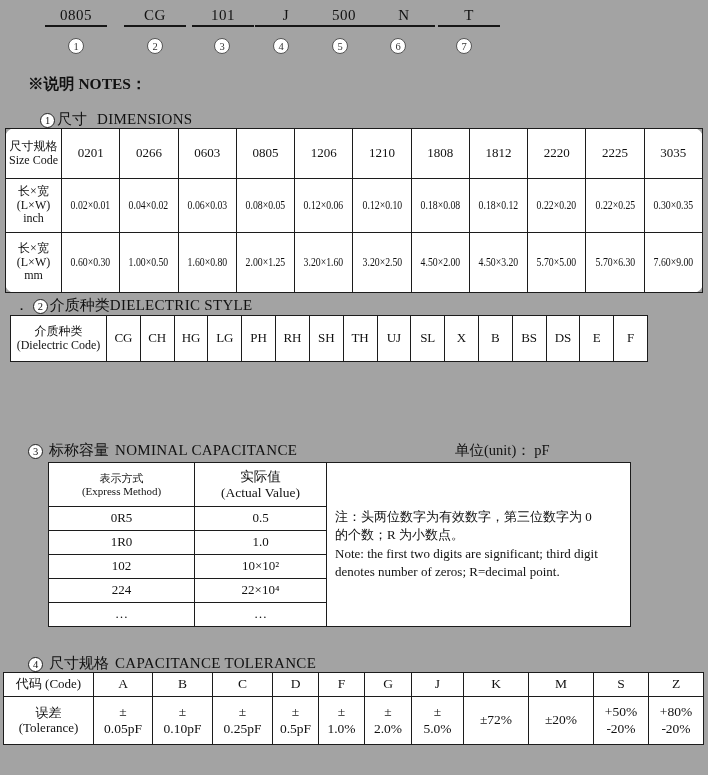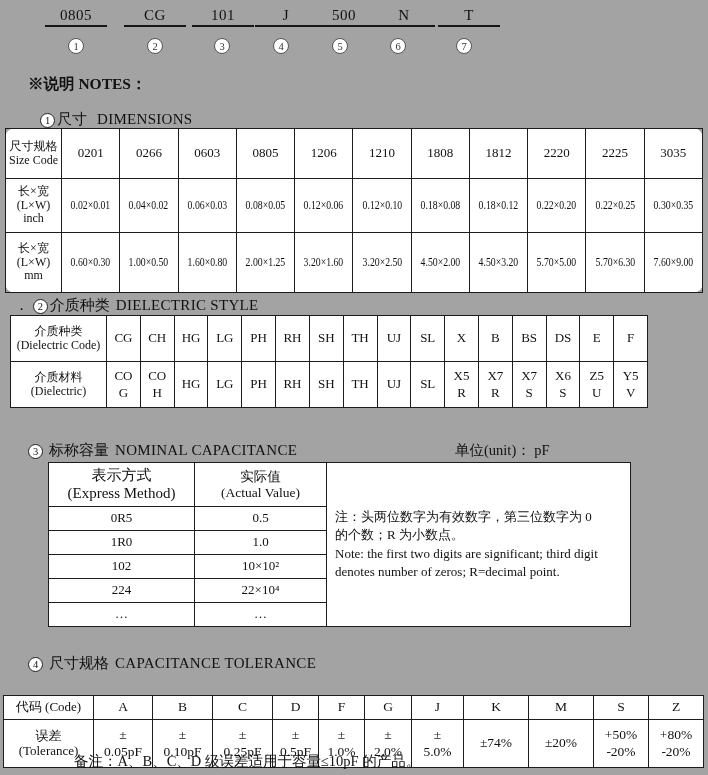--- a/index.html
+++ b/index.html
@@ -150,7 +150,7 @@
 
   <div class="sec-hd" style="left:14px;top:296px;">
     <span>．</span>
-    <span class="circ hd">2</span><span class="cn">介质种类</span><span class="en" style="margin-left:6px;">DIELECTRIC STYLE</span>
+    <span class="circ hd">2</span><span class="cn">介质种类</span><span class="en" style="margin-left:0;">DIELECTRIC STYLE</span>
   </div>
 
   <table class="t-die">

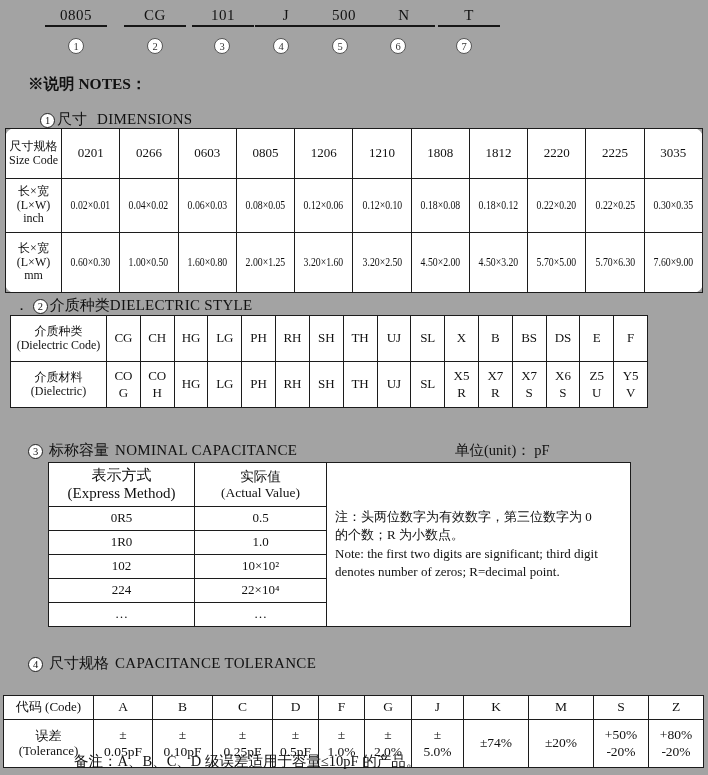--- a/index.html
+++ b/index.html
@@ -178,34 +178,6 @@
       <td>E</td>
       <td>F</td>
     </tr>
-    <tr>
-      <td class="rowhd">介质材料
-(Dielectric)</td>
-      <td>CO
-G</td>
-      <td>CO
-H</td>
-      <td>HG</td>
-      <td>LG</td>
-      <td>PH</td>
-      <td>RH</td>
-      <td>SH</td>
-      <td>TH</td>
-      <td>UJ</td>
-      <td>SL</td>
-      <td>X5
-R</td>
-      <td>X7
-R</td>
-      <td>X7
-S</td>
-      <td>X6
-S</td>
-      <td>Z5
-U</td>
-      <td>Y5
-V</td>
-    </tr>
   </tbody>
     </table>
 

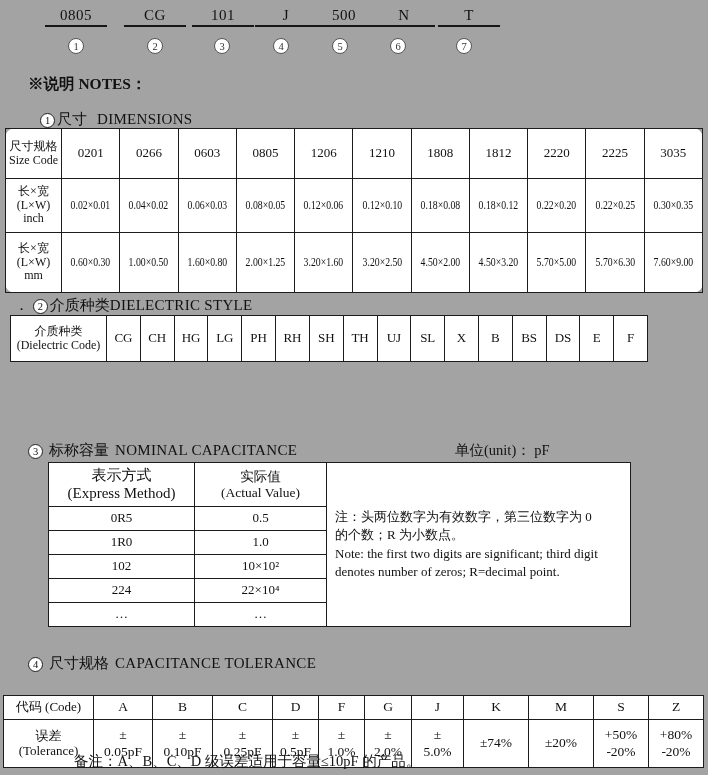--- a/index.html
+++ b/index.html
@@ -194,7 +194,7 @@
       </colgroup>
     <tbody>
         <tr class="hd">
-      <td class="rowhd" style="font-size:15px;">表示方式
+      <td class="rowhd" style="font-size:11px;">表示方式
 (Express Method)</td>
       <td class="rowhd" style="font-size:13.5px;">实际值
 (Actual Value)</td>

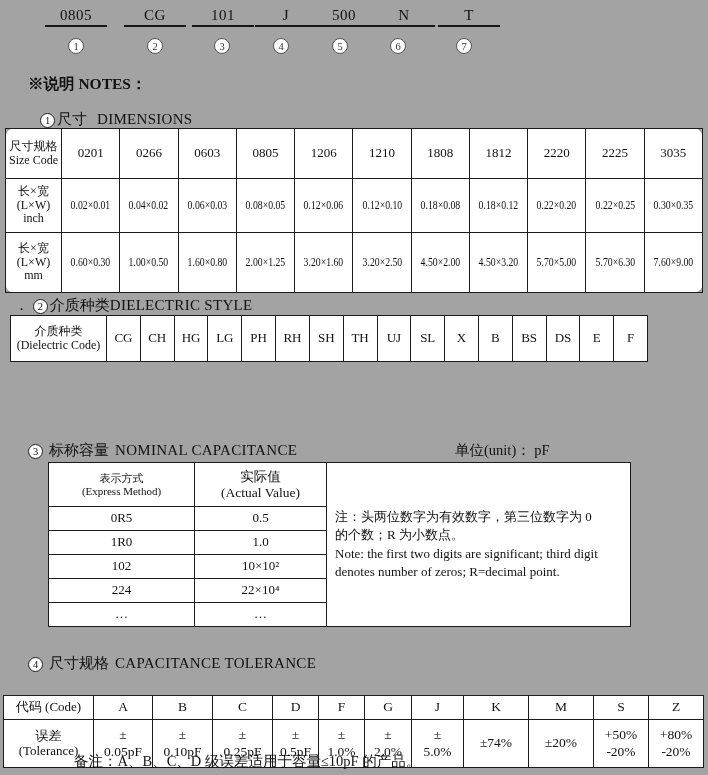--- a/index.html
+++ b/index.html
@@ -47,7 +47,7 @@
   .t-nom td.note{
     text-align:left;vertical-align:middle;padding:4px 8px;font-size:13px;line-height:1.4;
   }
-  .t-tol{left:3px;top:695px;width:700px;}
+  .t-tol{left:3px;top:672px;width:700px;}
   .t-tol tr.hd{height:24px;}
   .t-tol tr.vals{height:48px;}
   .t-tol td{font-size:13.5px;}

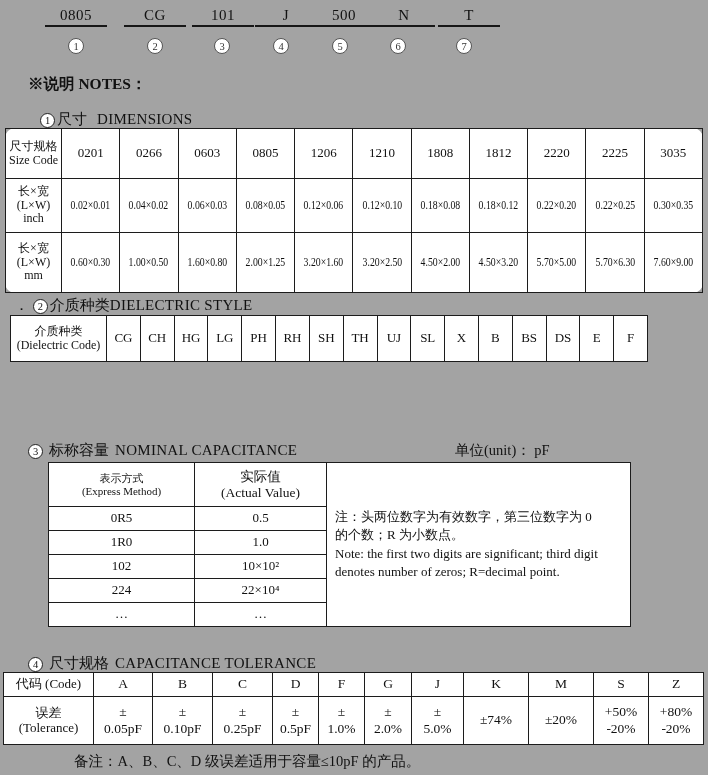--- a/index.html
+++ b/index.html
@@ -277,7 +277,7 @@
 2.0%</td>
       <td>±
 5.0%</td>
-      <td>±74%</td>
+      <td>±72%</td>
       <td>±20%</td>
       <td>+50%
 -20%</td>

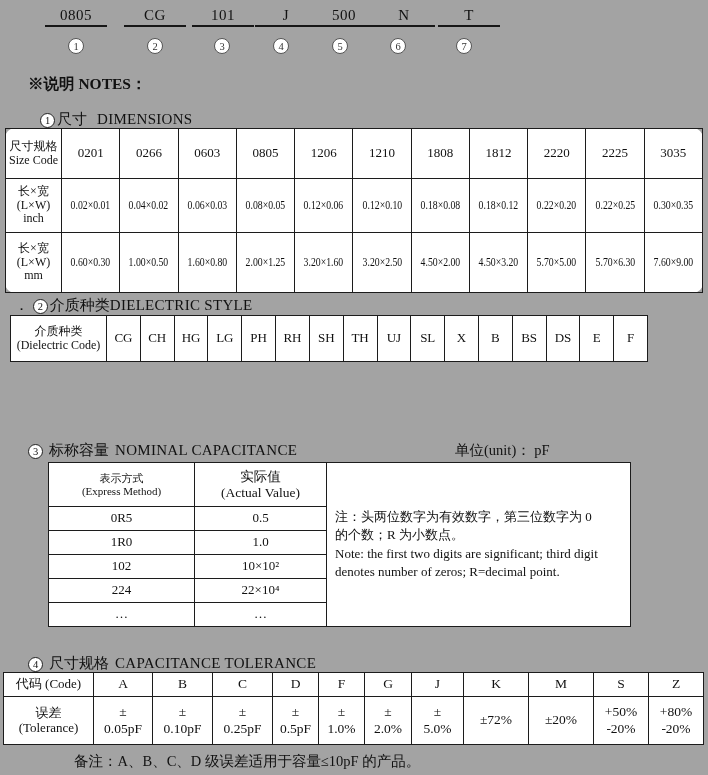--- a/index.html
+++ b/index.html
@@ -287,7 +287,6 @@
   </tbody>
     </table>
 
-  <div class="footer-note">备注：A、B、C、D 级误差适用于容量≤10pF 的产品。</div>
 
 </div>
 

